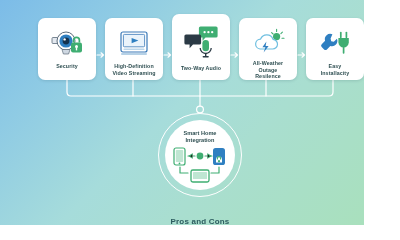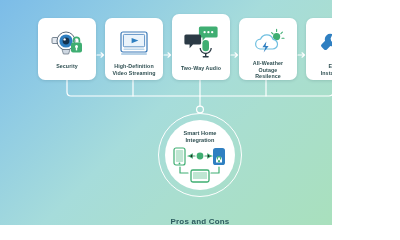--- a/index.html
+++ b/index.html
@@ -8,7 +8,7 @@
     font-family:"Liberation Sans", sans-serif;
   }
   #stage{
-    position:relative;width:332px;height:225px;overflow:hidden;
+    position:relative;width:364px;height:225px;overflow:hidden;
     background:
       linear-gradient(135deg,#7cbce8 0%, #8fcbe4 22%, #a6dcdb 48%, #a9ded0 66%, #a9e0bd 100%);
   }

